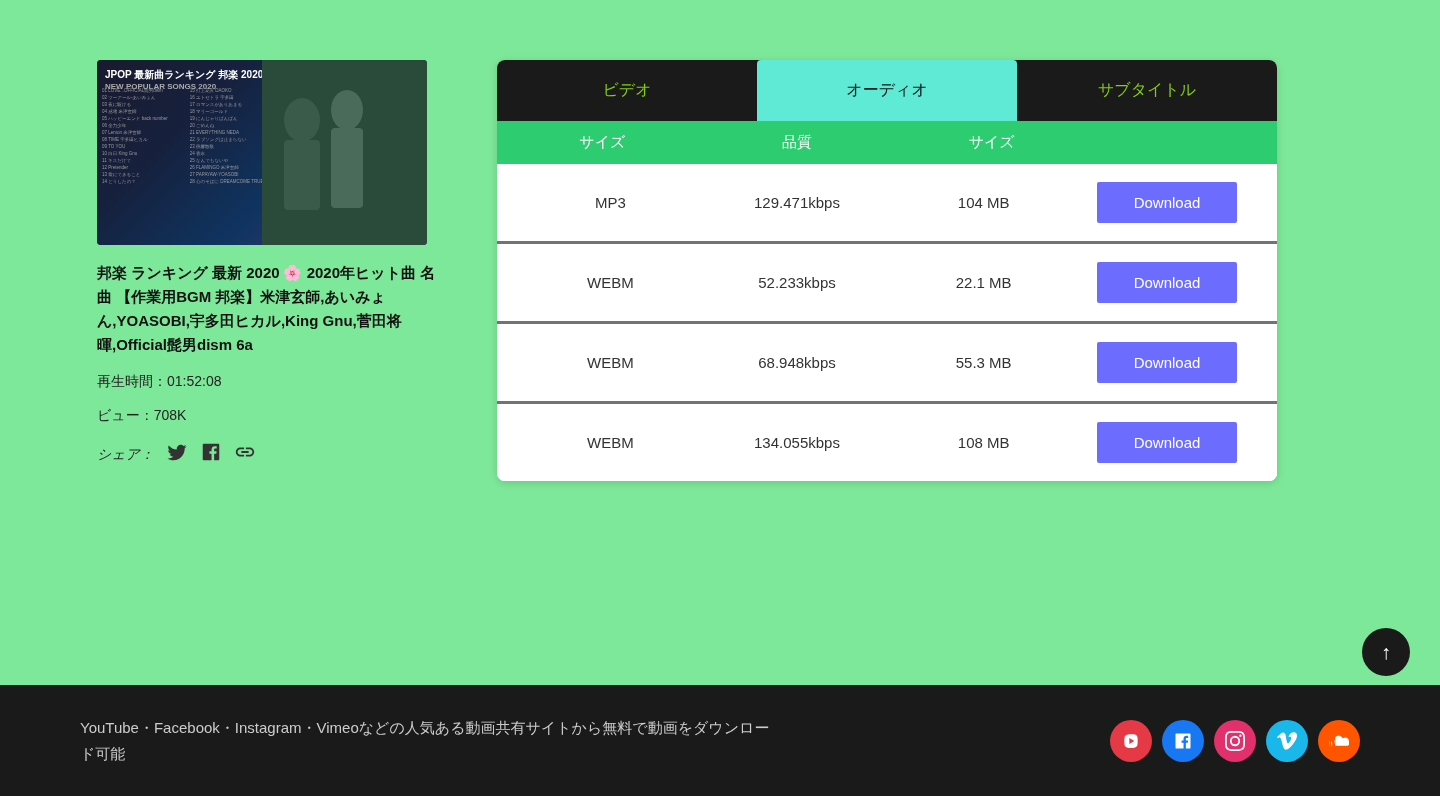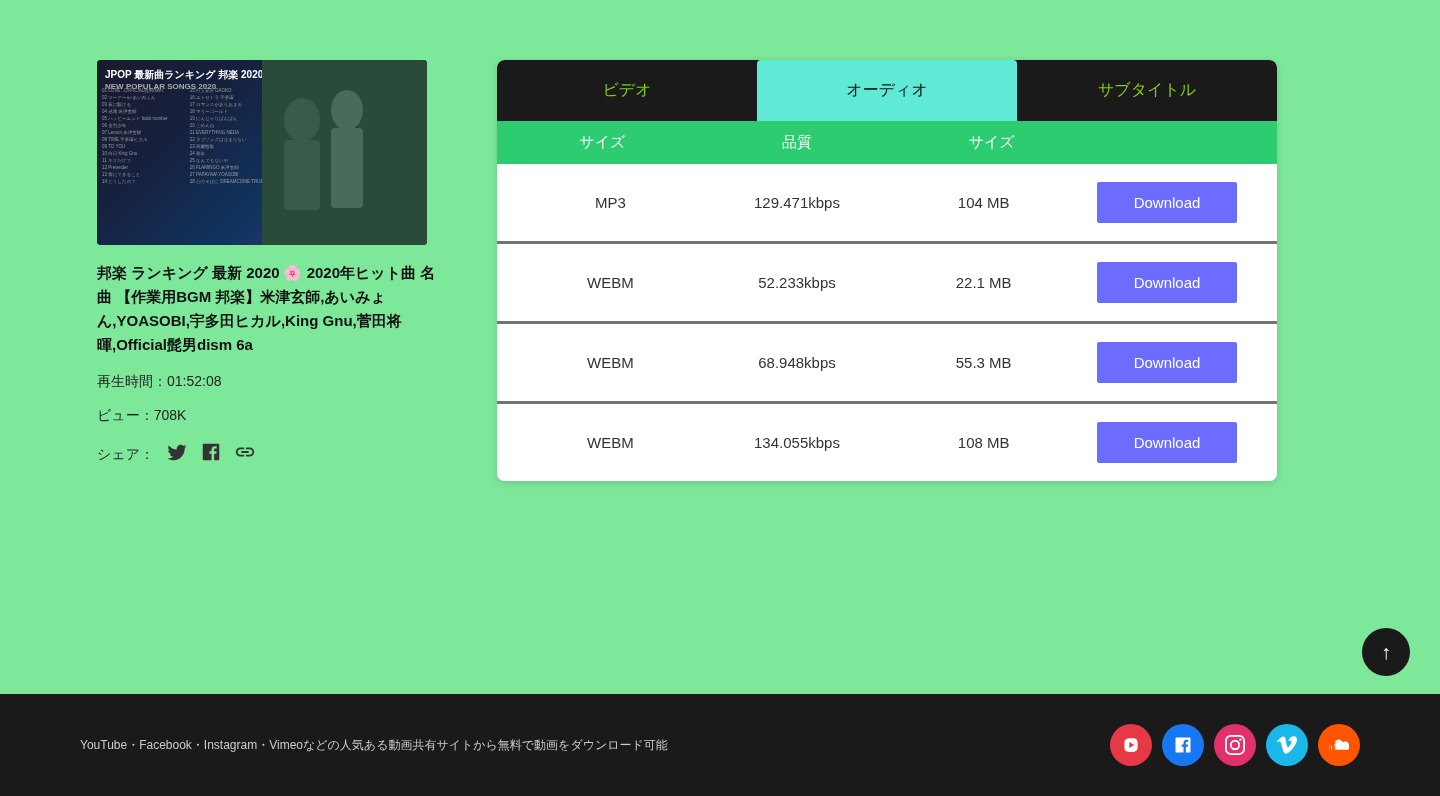--- a/index.html
+++ b/index.html
@@ -62,6 +62,7 @@
       gap: 12px;
       font-size: 14px;
       color: #222;
+      font-style: italic;
     }
     .share-icon {
       cursor: pointer;

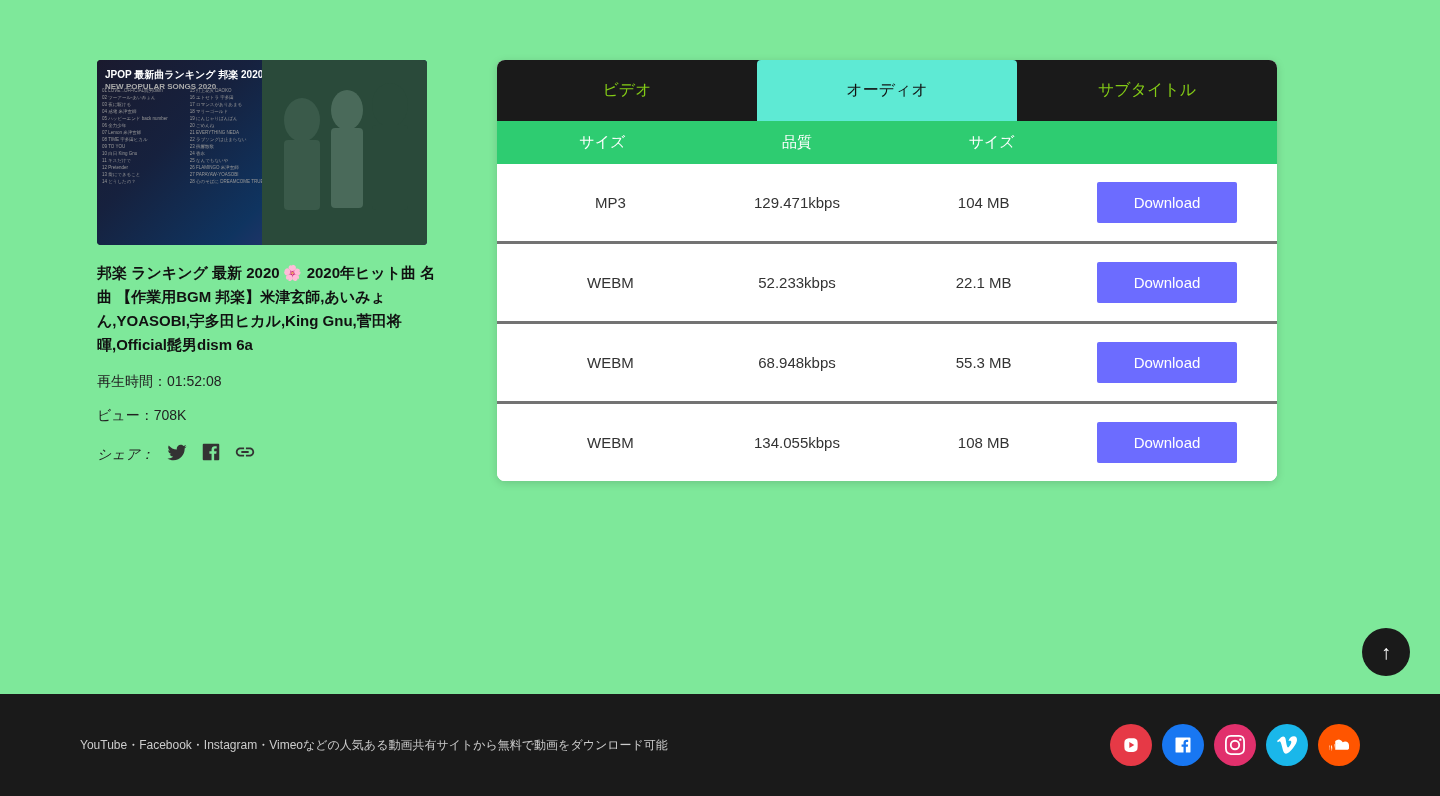--- a/index.html
+++ b/index.html
@@ -166,7 +166,7 @@
     }
     .footer-text {
       color: #ccc;
-      font-size: 12px;
+      font-size: 15px;
       line-height: 1.7;
       max-width: 700px;
     }

